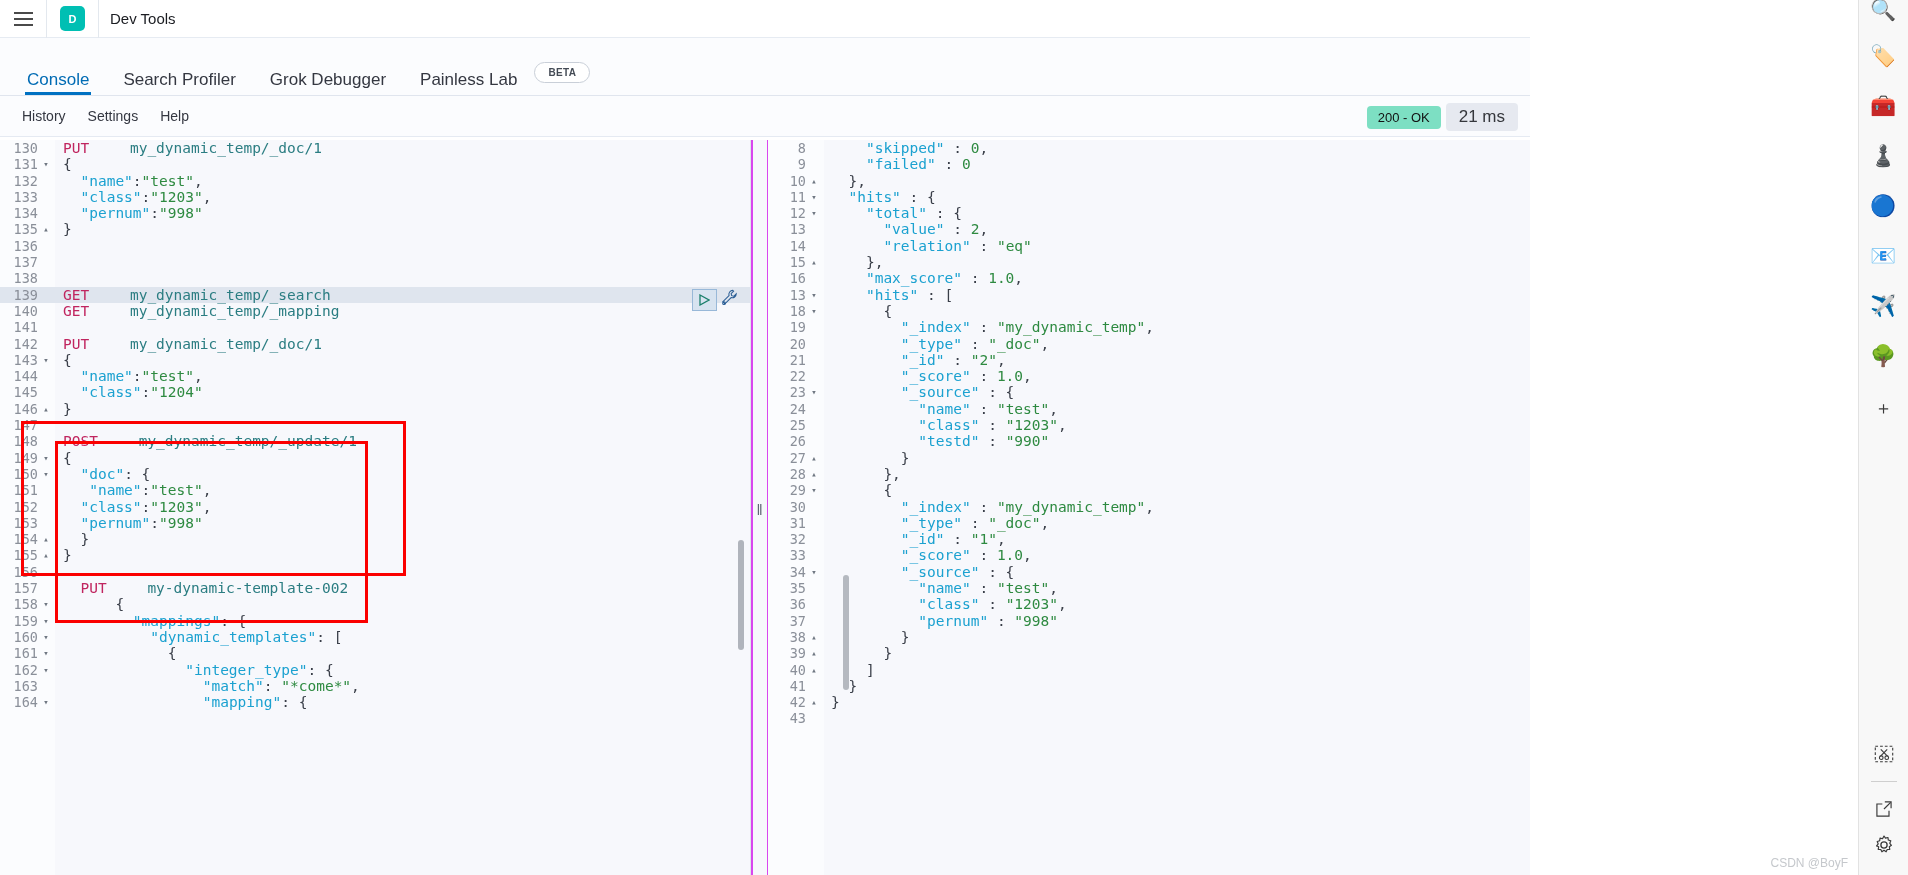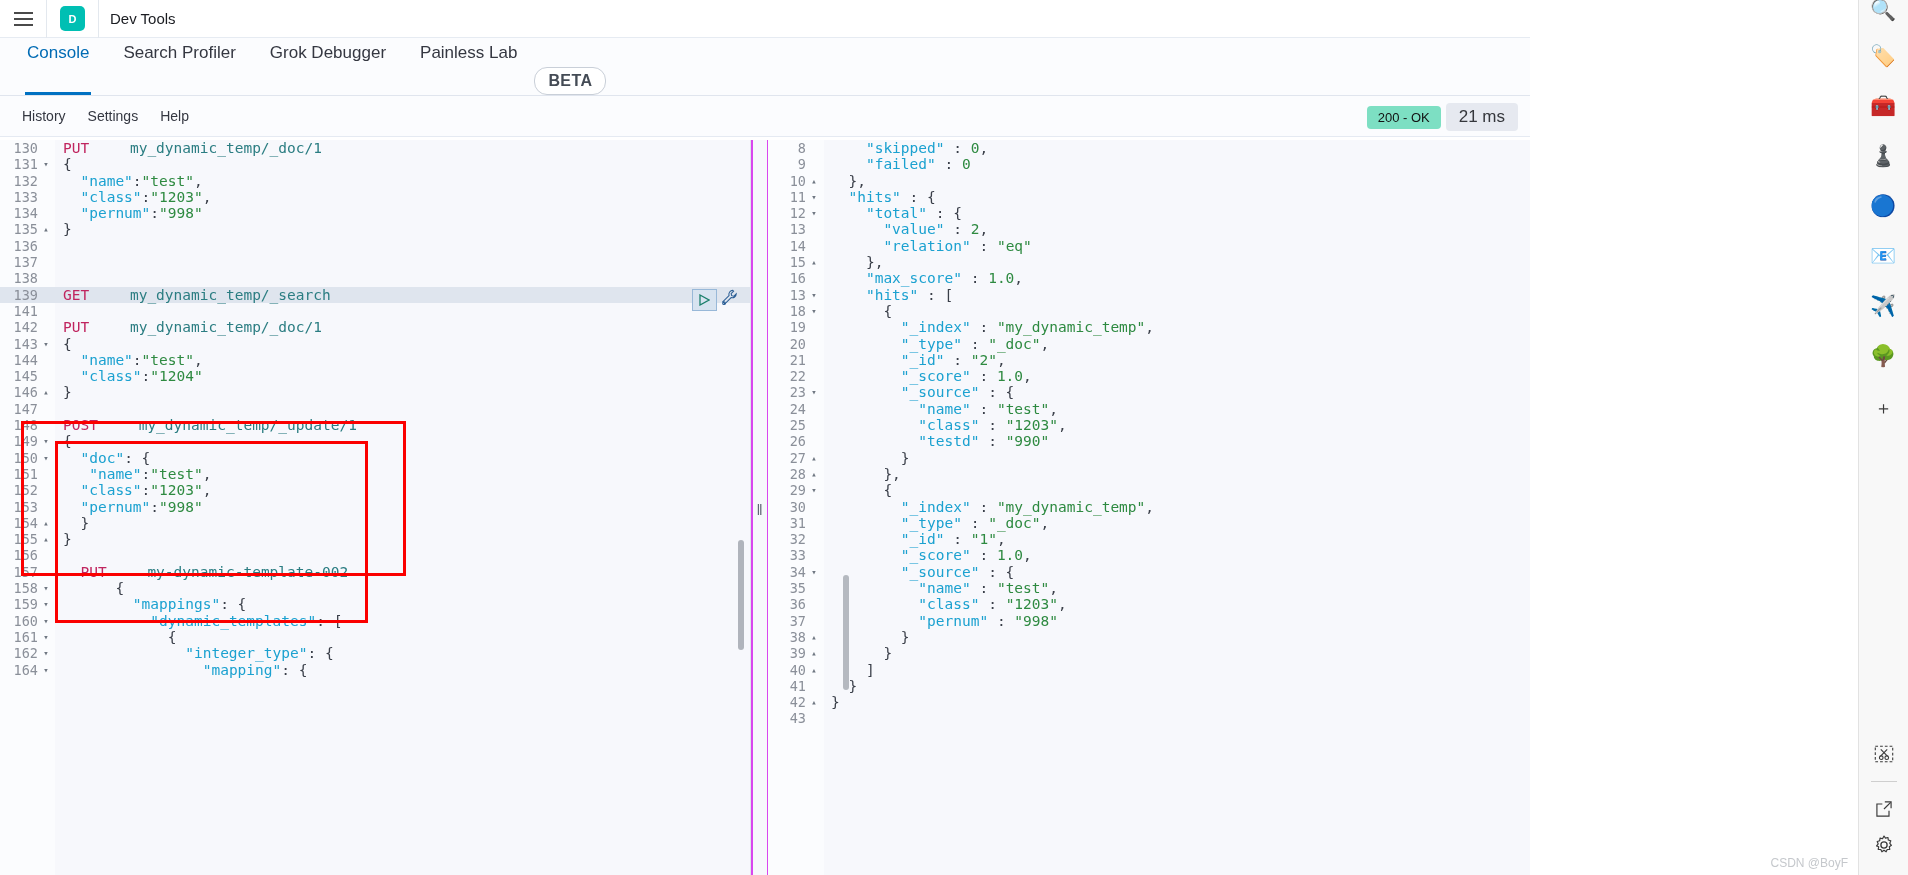--- a/index.html
+++ b/index.html
@@ -47,7 +47,7 @@
   }
   .tab {
     position: relative;
-    padding: 0 17px 32px 17px;
+    padding: 0 17px 5px 17px;
     font-size: 17px;
     color: #343741;
     cursor: pointer;

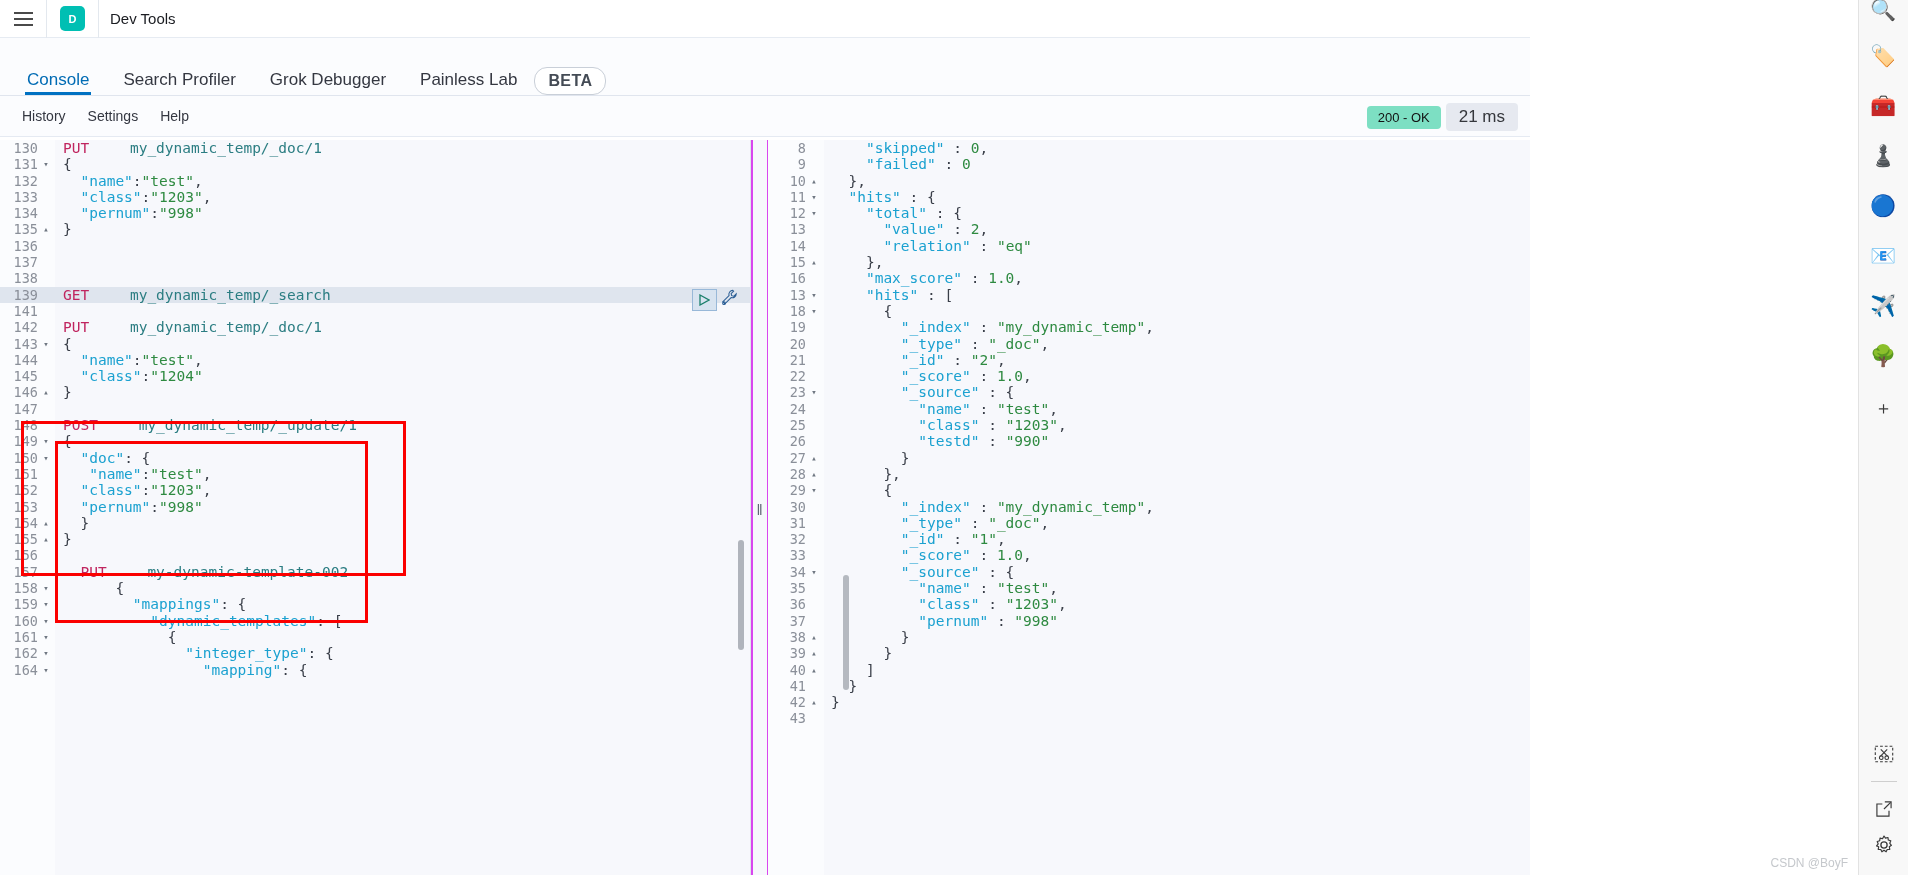--- a/index.html
+++ b/index.html
@@ -63,10 +63,11 @@
     border: 1px solid #c9cfd8;
     border-radius: 13px;
     padding: 4px 13px;
-    font-size: 16px; font-weight: bold;
+    font-size: 10px; font-weight: bold;
     letter-spacing: .4px;
     color: #444b55;
     background: #ffffff;
+    margin-bottom: 12px;
   }
 
   

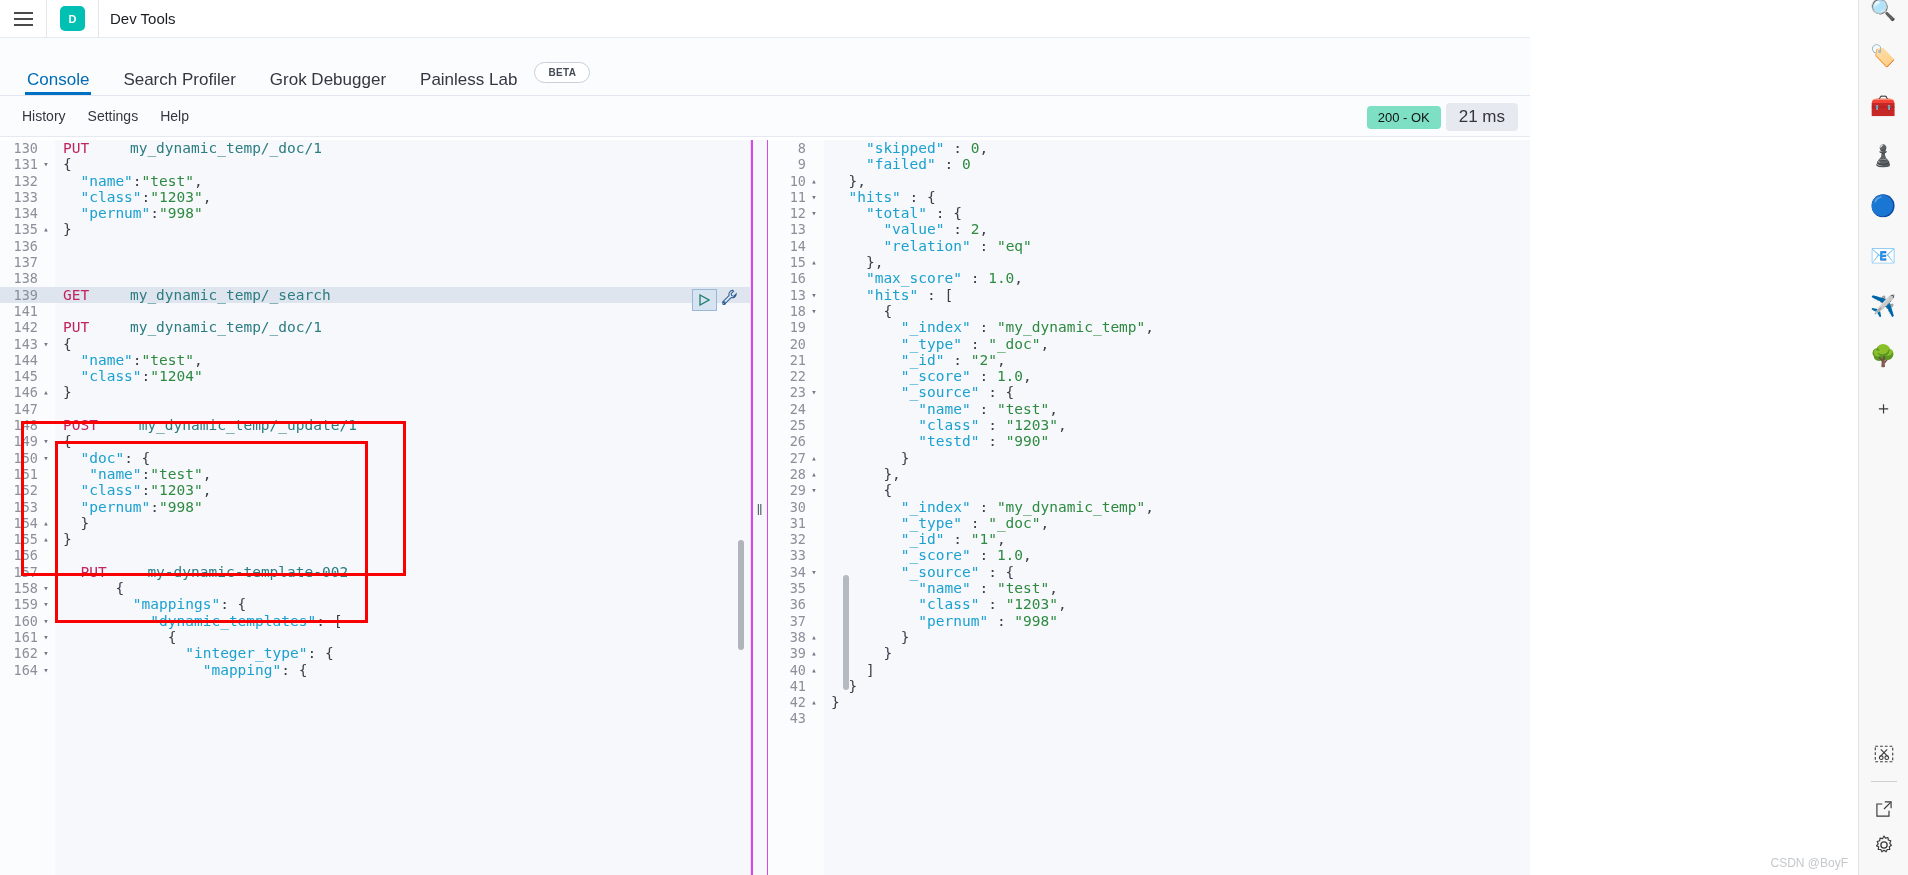--- a/index.html
+++ b/index.html
@@ -272,6 +272,7 @@
           <div class="ln"><span class="num">137</span><span class="fold"></span><span class="txt"></span></div>
           <div class="ln"><span class="num">138</span><span class="fold"></span><span class="txt"></span></div>
           <div class="ln hl"><span class="num">139</span><span class="fold"></span><span class="txt"><span class="k-method">GET </span><span class="k-url">my_dynamic_temp/_search</span></span></div>
+          <div class="ln"><span class="num">140</span><span class="fold"></span><span class="txt"><span class="k-method">GET </span><span class="k-url">my_dynamic_temp/_mapping</span></span></div>
           <div class="ln"><span class="num">141</span><span class="fold"></span><span class="txt"></span></div>
           <div class="ln"><span class="num">142</span><span class="fold"></span><span class="txt"><span class="k-method">PUT </span><span class="k-url">my_dynamic_temp/_doc/1</span></span></div>
           <div class="ln"><span class="num">143</span><span class="fold">▾</span><span class="txt"><span class="k-punc">{</span></span></div>

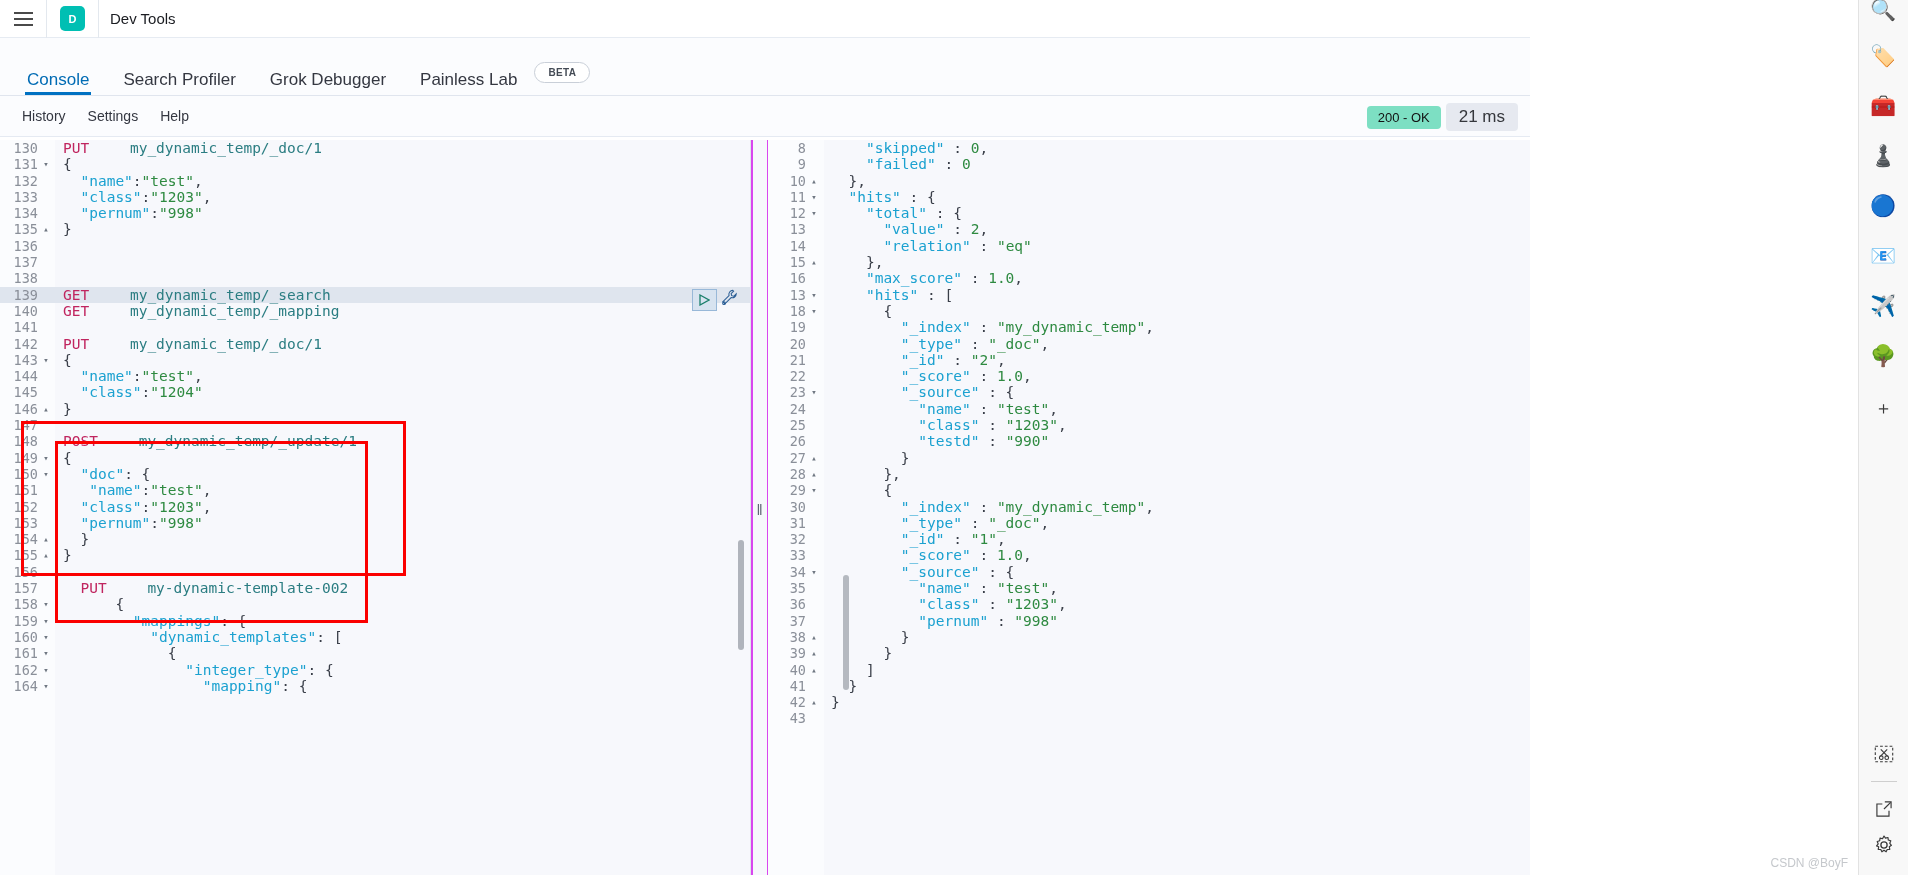--- a/index.html
+++ b/index.html
@@ -295,6 +295,7 @@
           <div class="ln"><span class="num">160</span><span class="fold">▾</span><span class="txt"><span class="k-plain">          </span><span class="k-key">"dynamic_templates"</span><span class="k-punc">: [</span></span></div>
           <div class="ln"><span class="num">161</span><span class="fold">▾</span><span class="txt"><span class="k-plain">            </span><span class="k-punc">{</span></span></div>
           <div class="ln"><span class="num">162</span><span class="fold">▾</span><span class="txt"><span class="k-plain">              </span><span class="k-key">"integer_type"</span><span class="k-punc">: {</span></span></div>
+          <div class="ln"><span class="num">163</span><span class="fold"></span><span class="txt"><span class="k-plain">                </span><span class="k-key">"match"</span><span class="k-punc">: </span><span class="k-str">"*come*"</span><span class="k-punc">,</span></span></div>
           <div class="ln"><span class="num">164</span><span class="fold">▾</span><span class="txt"><span class="k-plain">                </span><span class="k-key">"mapping"</span><span class="k-punc">: {</span></span></div>
         </div>
       <div class="vscroll" style="right:6px; top:400px; height:110px;"></div>

